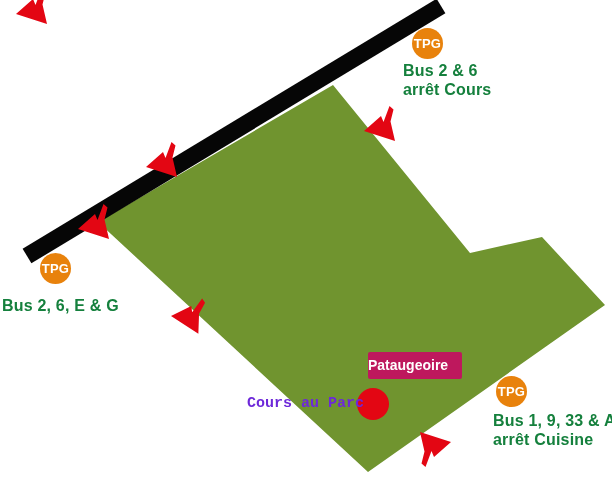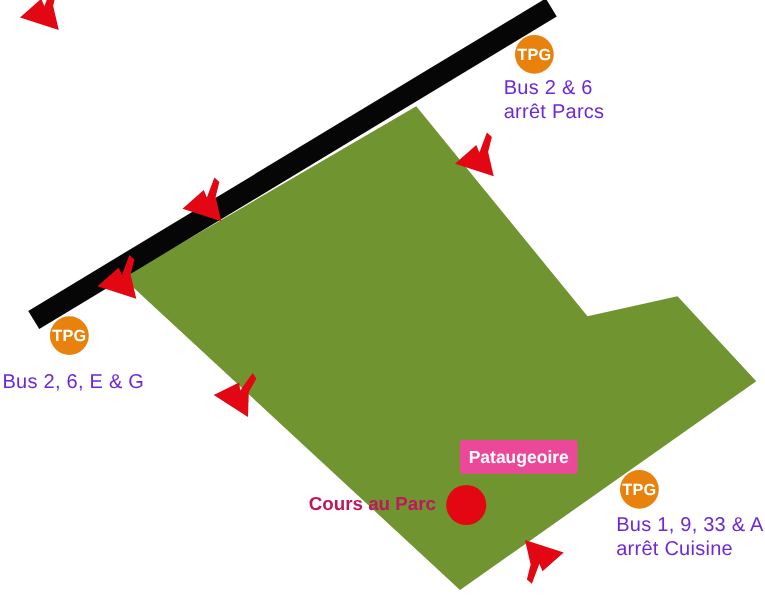--- a/index.html
+++ b/index.html
@@ -26,8 +26,8 @@
   }
   .stop-lines{
     position:absolute;
-    color:#6d28d9;
-    font-weight:normal;
+    color:#15803d;
+    font-weight:bold;
     font-size:16px;
     line-height:19px;
     letter-spacing:.2px;

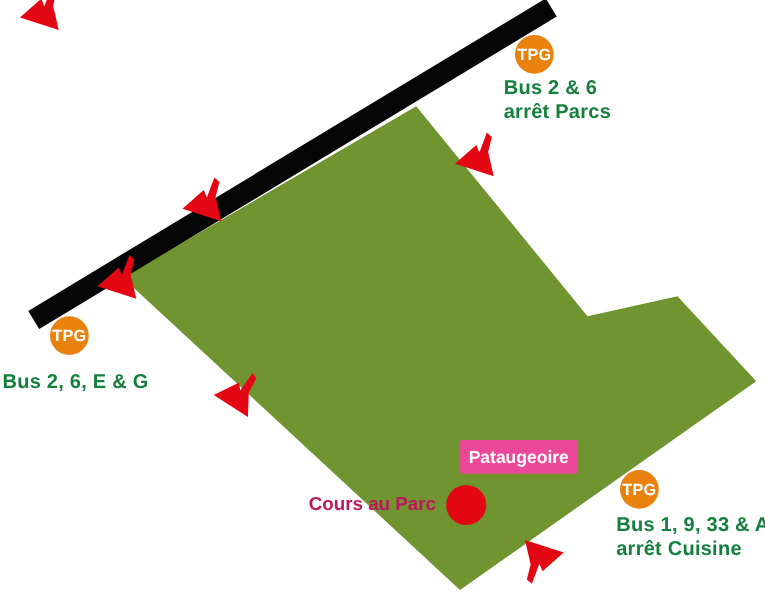--- a/index.html
+++ b/index.html
@@ -89,7 +89,7 @@
   <div class="badge" id="stop-parcs-badge">TPG</div>
   <div class="stop-lines" id="stop-parcs-lines">
     <div>Bus 2 &amp; 6</div>
-    <div>arrêt Parcs</div>
+    <div>arrêt Cours</div>
   </div>
 
   <div class="badge" id="stop-merle-badge">TPG</div>

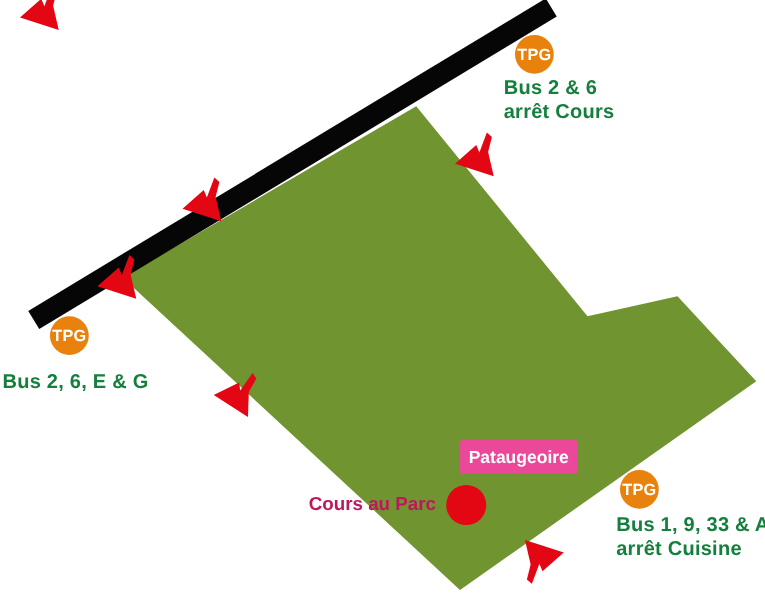--- a/index.html
+++ b/index.html
@@ -37,12 +37,11 @@
     position:absolute;
     left:368px;top:352px;
     width:94px;height:27px;
-    background:#ec4899;
+    background:#be185d;
     color:#ffffff;
     font-weight:bold;
     font-size:14px;
     line-height:27px;
-    text-align:center;
     border-radius:2px;
     white-space:nowrap;
   }

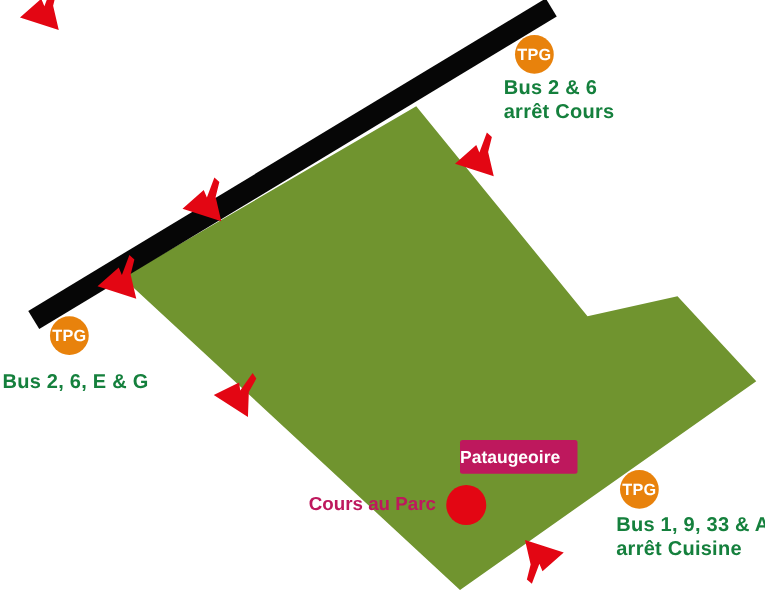--- a/index.html
+++ b/index.html
@@ -48,11 +48,12 @@
   #event-label{
     position:absolute;
     left:247px;top:395px;
-    color:#be185d;
+    color:#6d28d9;
     font-weight:bold;
     font-size:15px;
     line-height:18px;
     white-space:nowrap;
+    font-family:Liberation Mono, monospace;
   }
   #stop-parcs-badge{left:412px;top:28px;}
   #stop-parcs-lines{left:403px;top:61px;}

